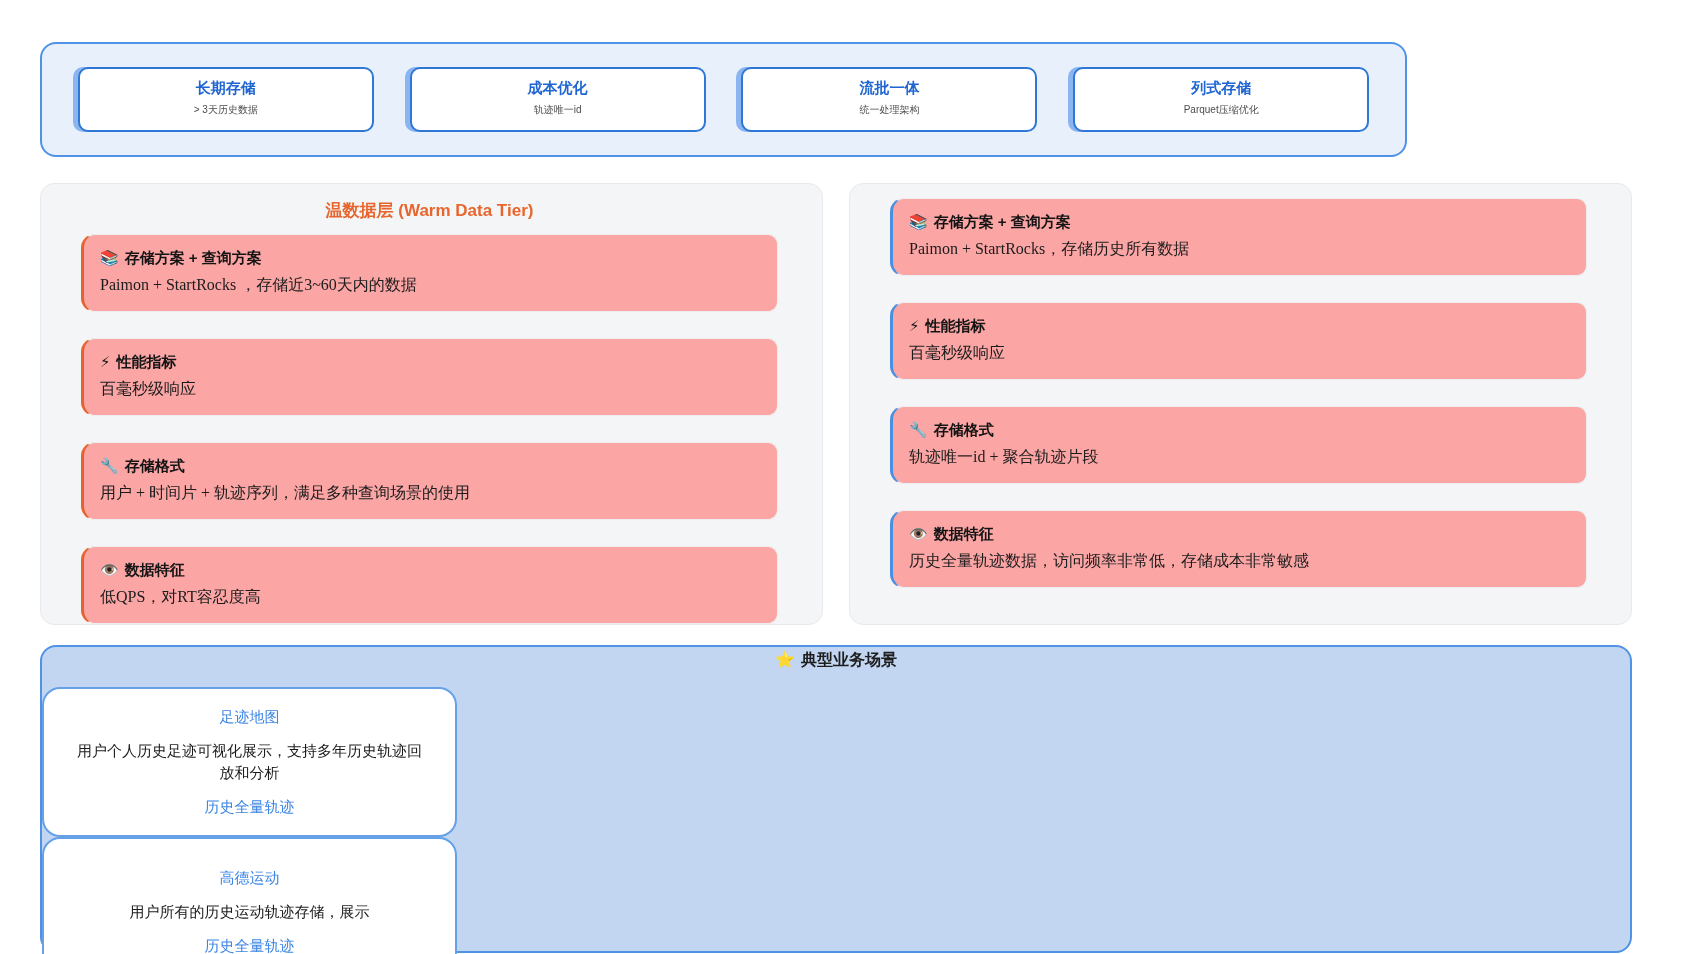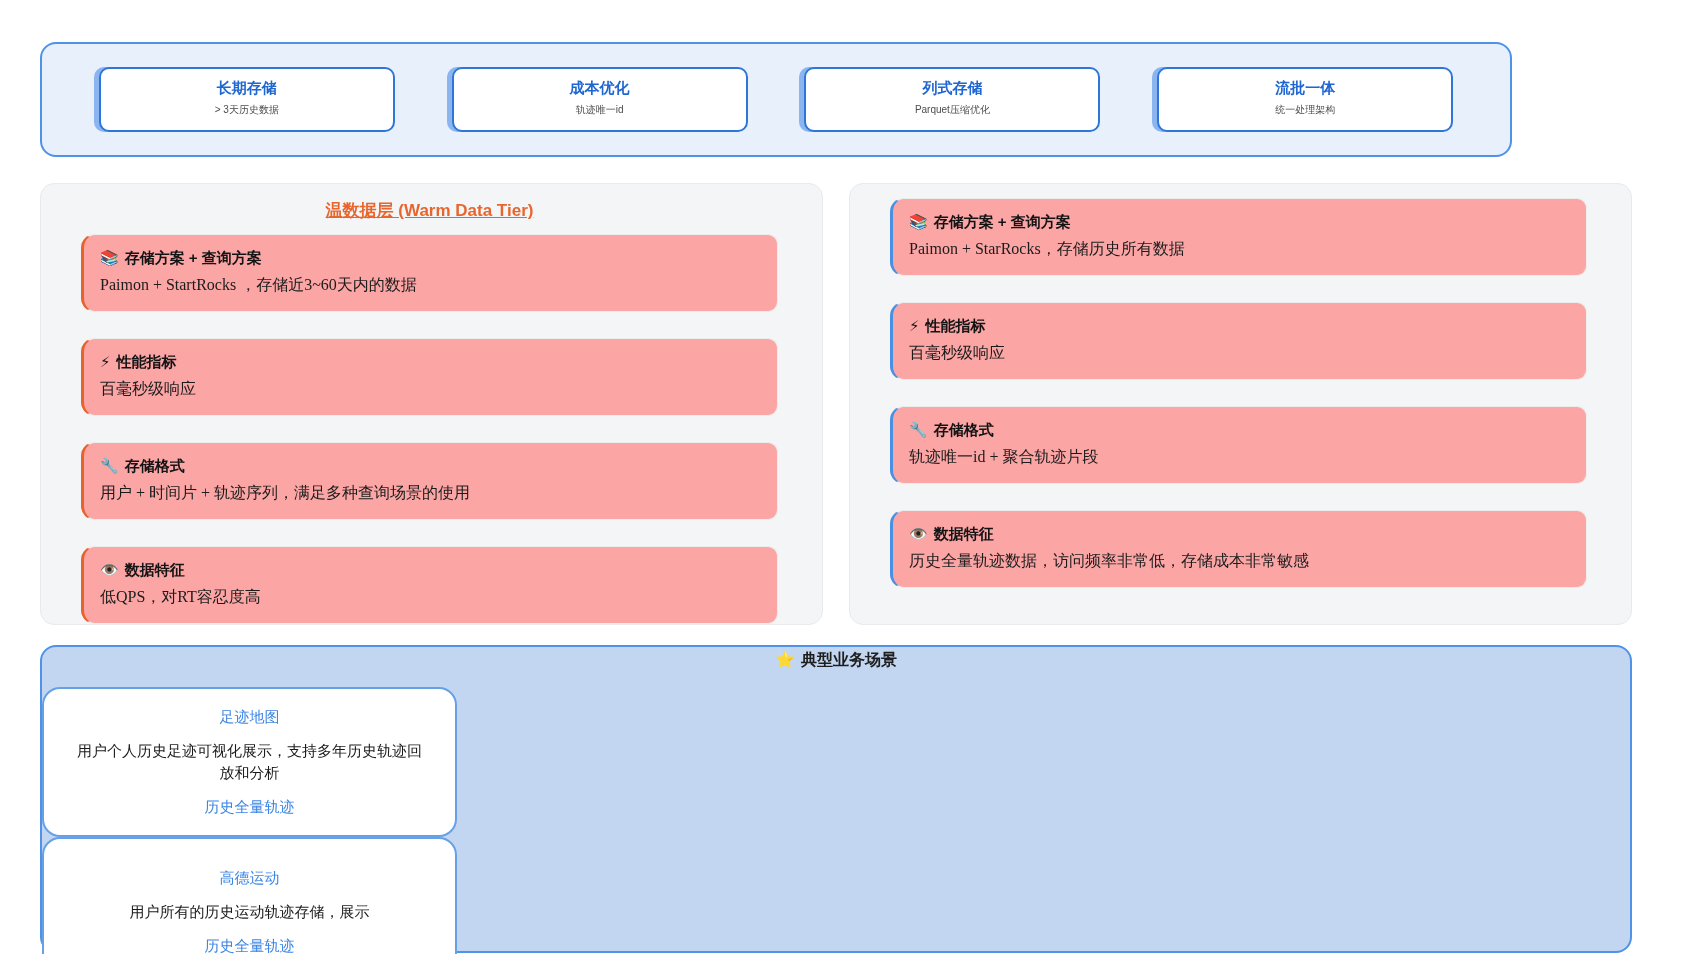--- a/index.html
+++ b/index.html
@@ -12,7 +12,7 @@
 
   
   .banner {
-    width: 1472px; height: 115px;
+    width: 1367px; height: 115px;
     background: #e8f0fc;
     border: 2px solid #4f92e6;
     border-radius: 16px;

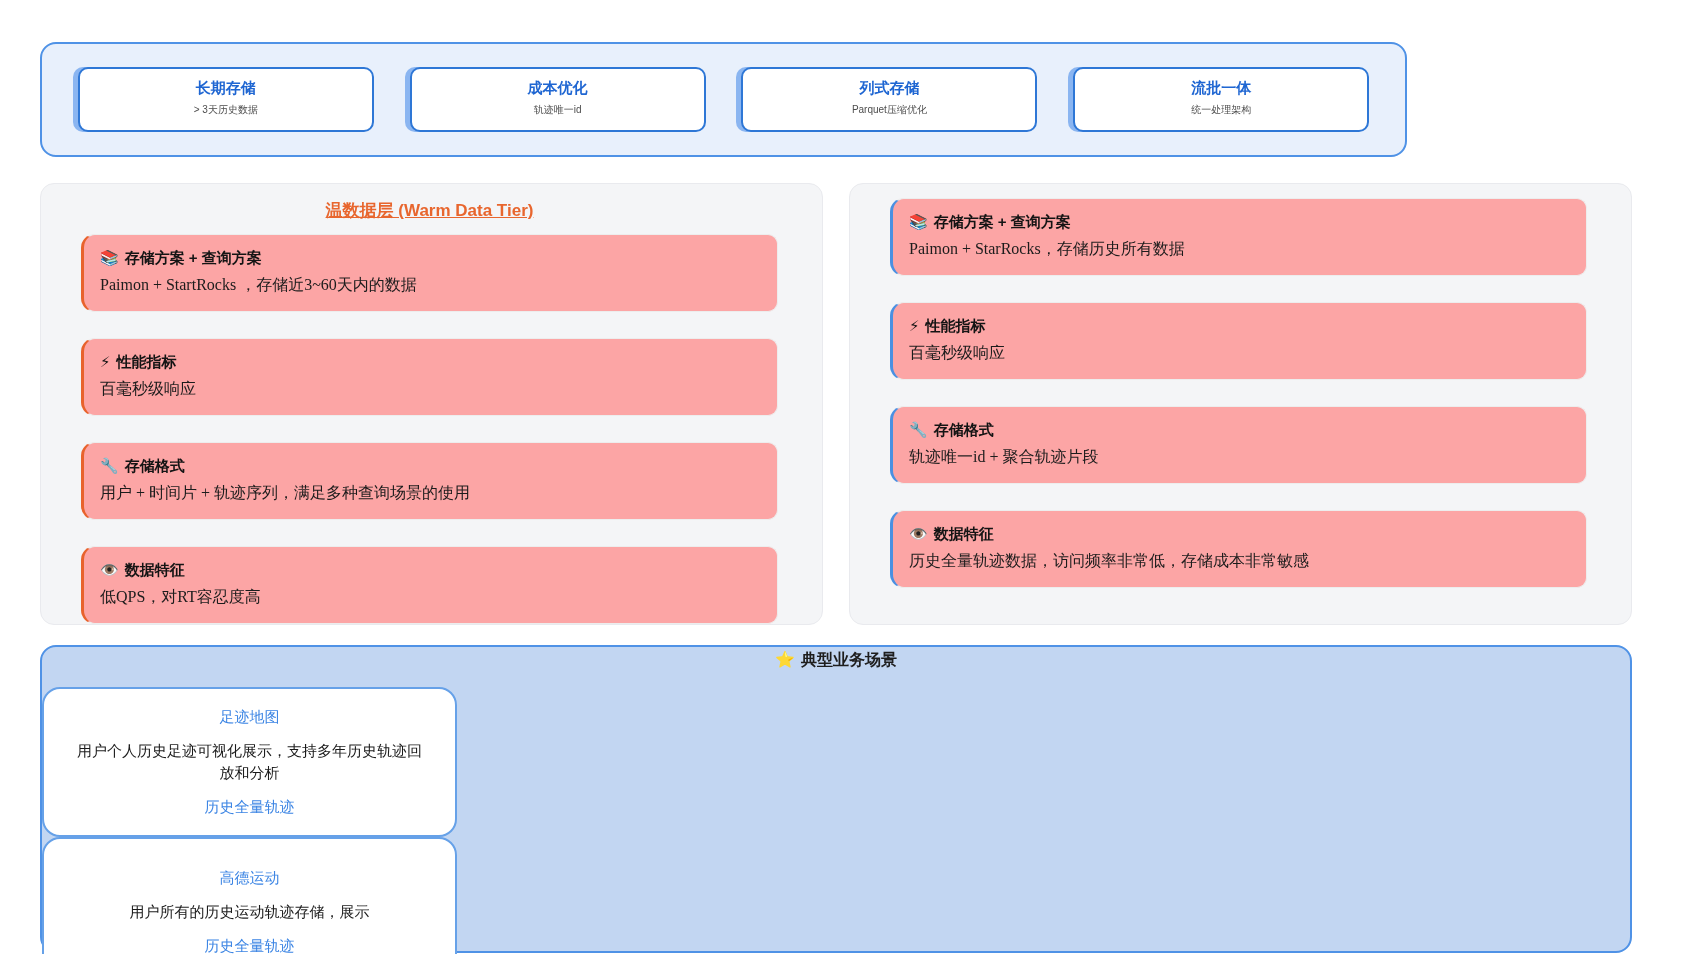--- a/index.html
+++ b/index.html
@@ -110,12 +110,12 @@
     <div class="b-sub">轨迹唯一id</div>
   </div>
   <div class="banner-card">
+    <div class="b-title">流批一体</div>
+    <div class="b-sub">统一处理架构</div>
+  </div>
+  <div class="banner-card">
     <div class="b-title">列式存储</div>
     <div class="b-sub">Parquet压缩优化</div>
-  </div>
-  <div class="banner-card">
-    <div class="b-title">流批一体</div>
-    <div class="b-sub">统一处理架构</div>
   </div>
 </div>
 

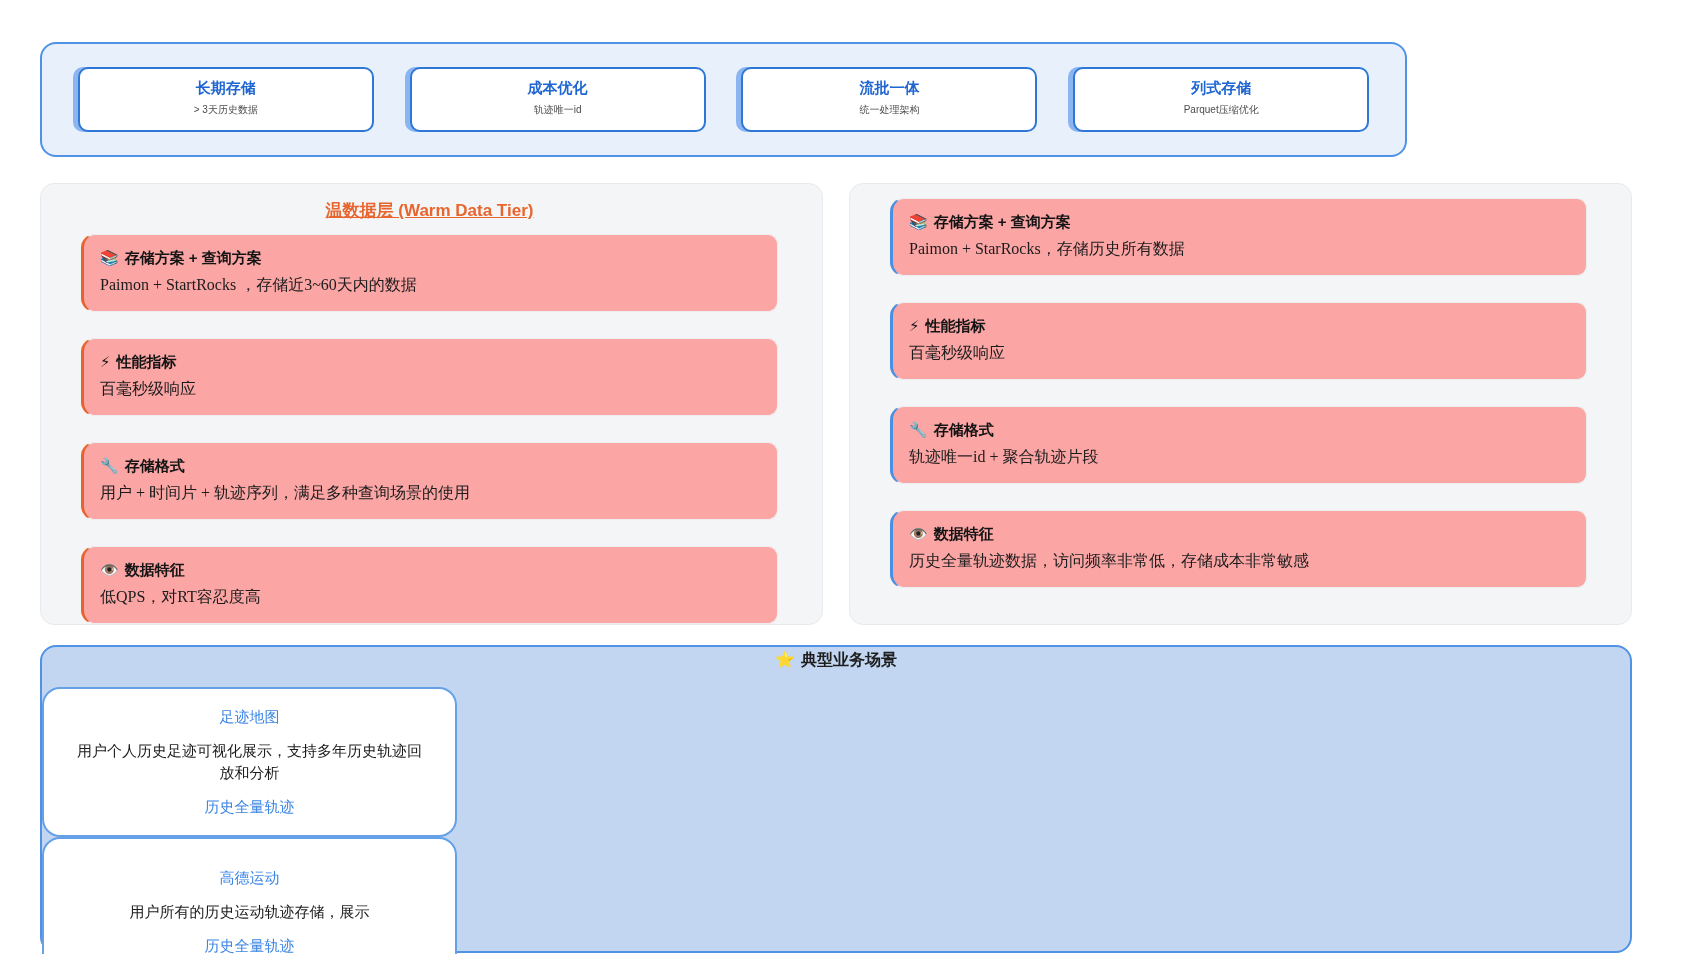--- a/index.html
+++ b/index.html
@@ -49,7 +49,7 @@
     text-align: center; font-size: 17px; font-weight: bold;
     line-height: 26px; margin-bottom: 10px;
   }
-  .tier-warm .tier-title { color: #e8662e; text-decoration: underline; }
+  .tier-warm .tier-title { color: #e8662e; }
   .tier-cold .tier-title { color: #3c85e4; }
   .tier-card {
     background: #fca5a5;

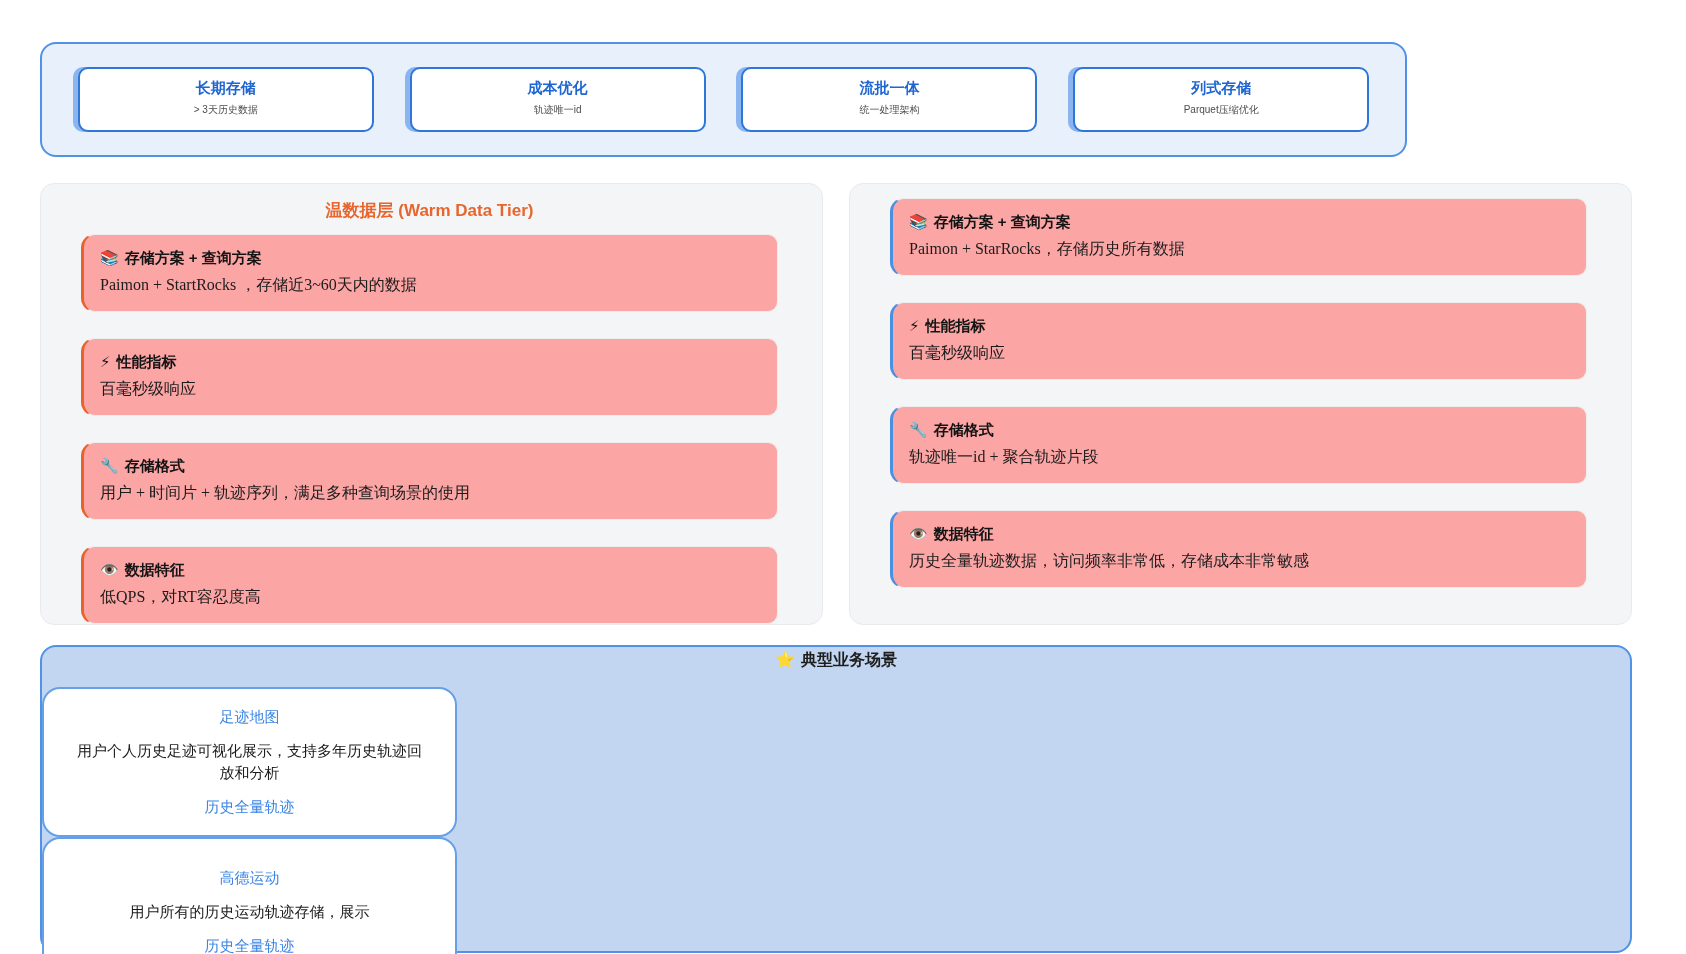--- a/index.html
+++ b/index.html
@@ -149,7 +149,7 @@
 
     <div class="tier-card">
       <div class="tc-head"><span class="emoji">📚</span><span>存储方案 + 查询方案</span></div>
-      <div class="tc-body">Paimon + StarRocks，存储历史所有数据</div>
+      <div class="tc-body">Paimon + StartRocks，存储历史所有数据</div>
     </div>
 
     <div class="tier-card">

